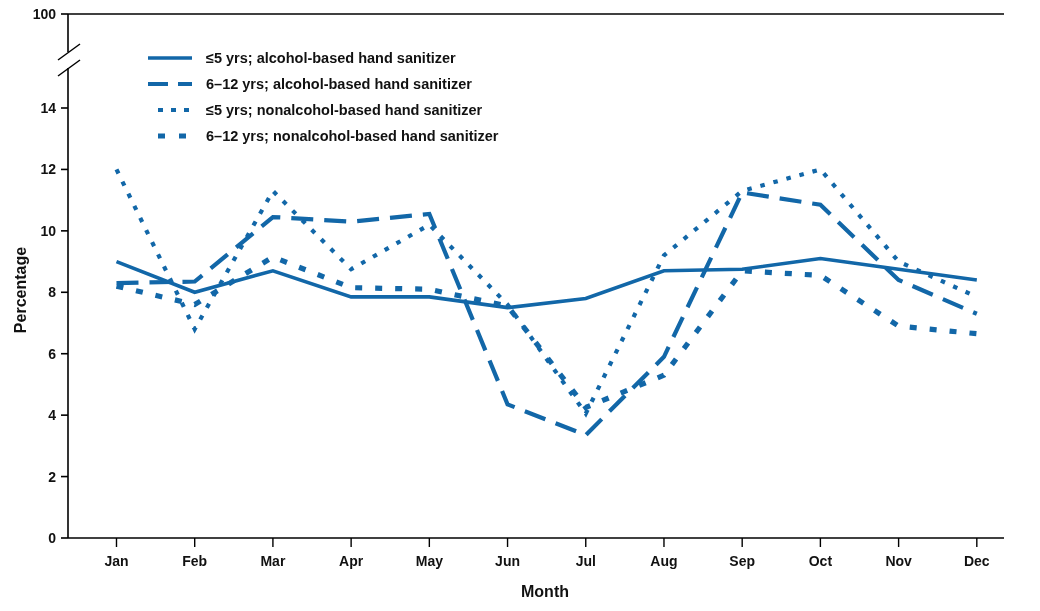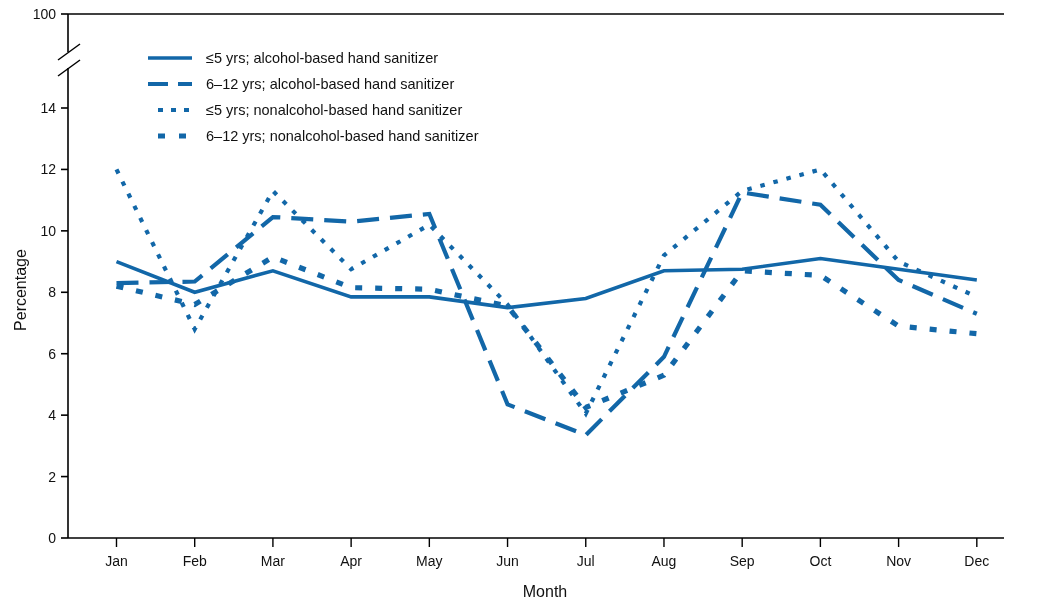--- a/index.html
+++ b/index.html
@@ -4,7 +4,7 @@
 <style>
   html,body{margin:0;padding:0;background:#ffffff;}
   body{width:1040px;height:611px;font-family:"Liberation Sans",sans-serif;color:#000;}
-  #root{position:relative;width:1004px;height:611px;overflow:hidden;}
+  #root{position:relative;width:1004px;height:611px;overflow:hidden;font-weight:bold;}
   svg{display:block;}
   .tick-label{font-family:"Liberation Sans",sans-serif;font-size:14px;fill:#111;}
   .axis-title{font-family:"Liberation Sans",sans-serif;font-size:16px;fill:#111;}

